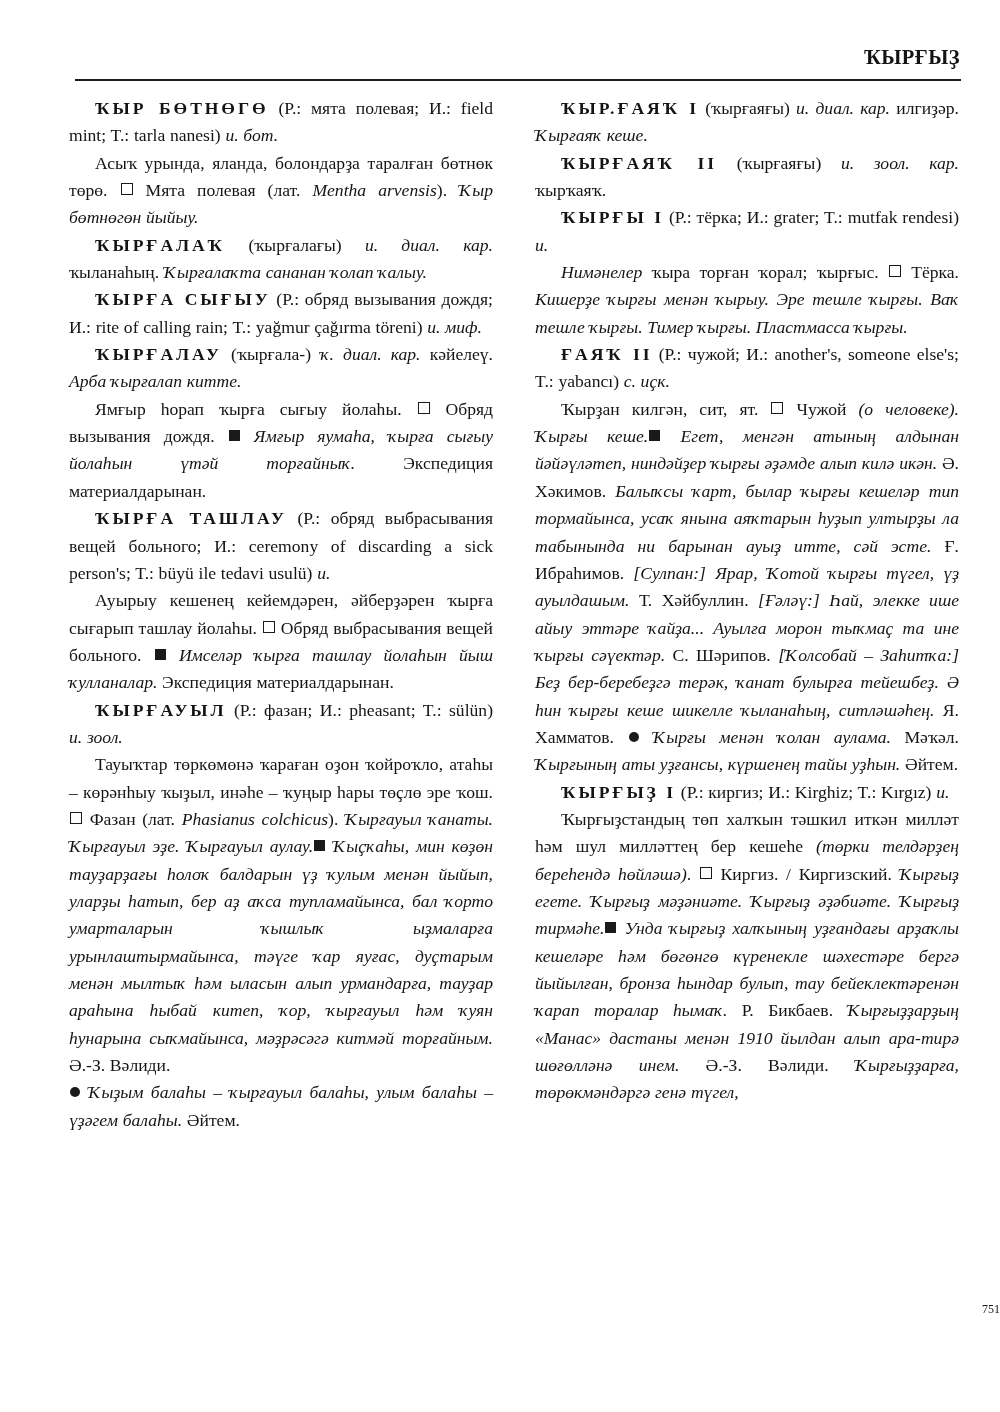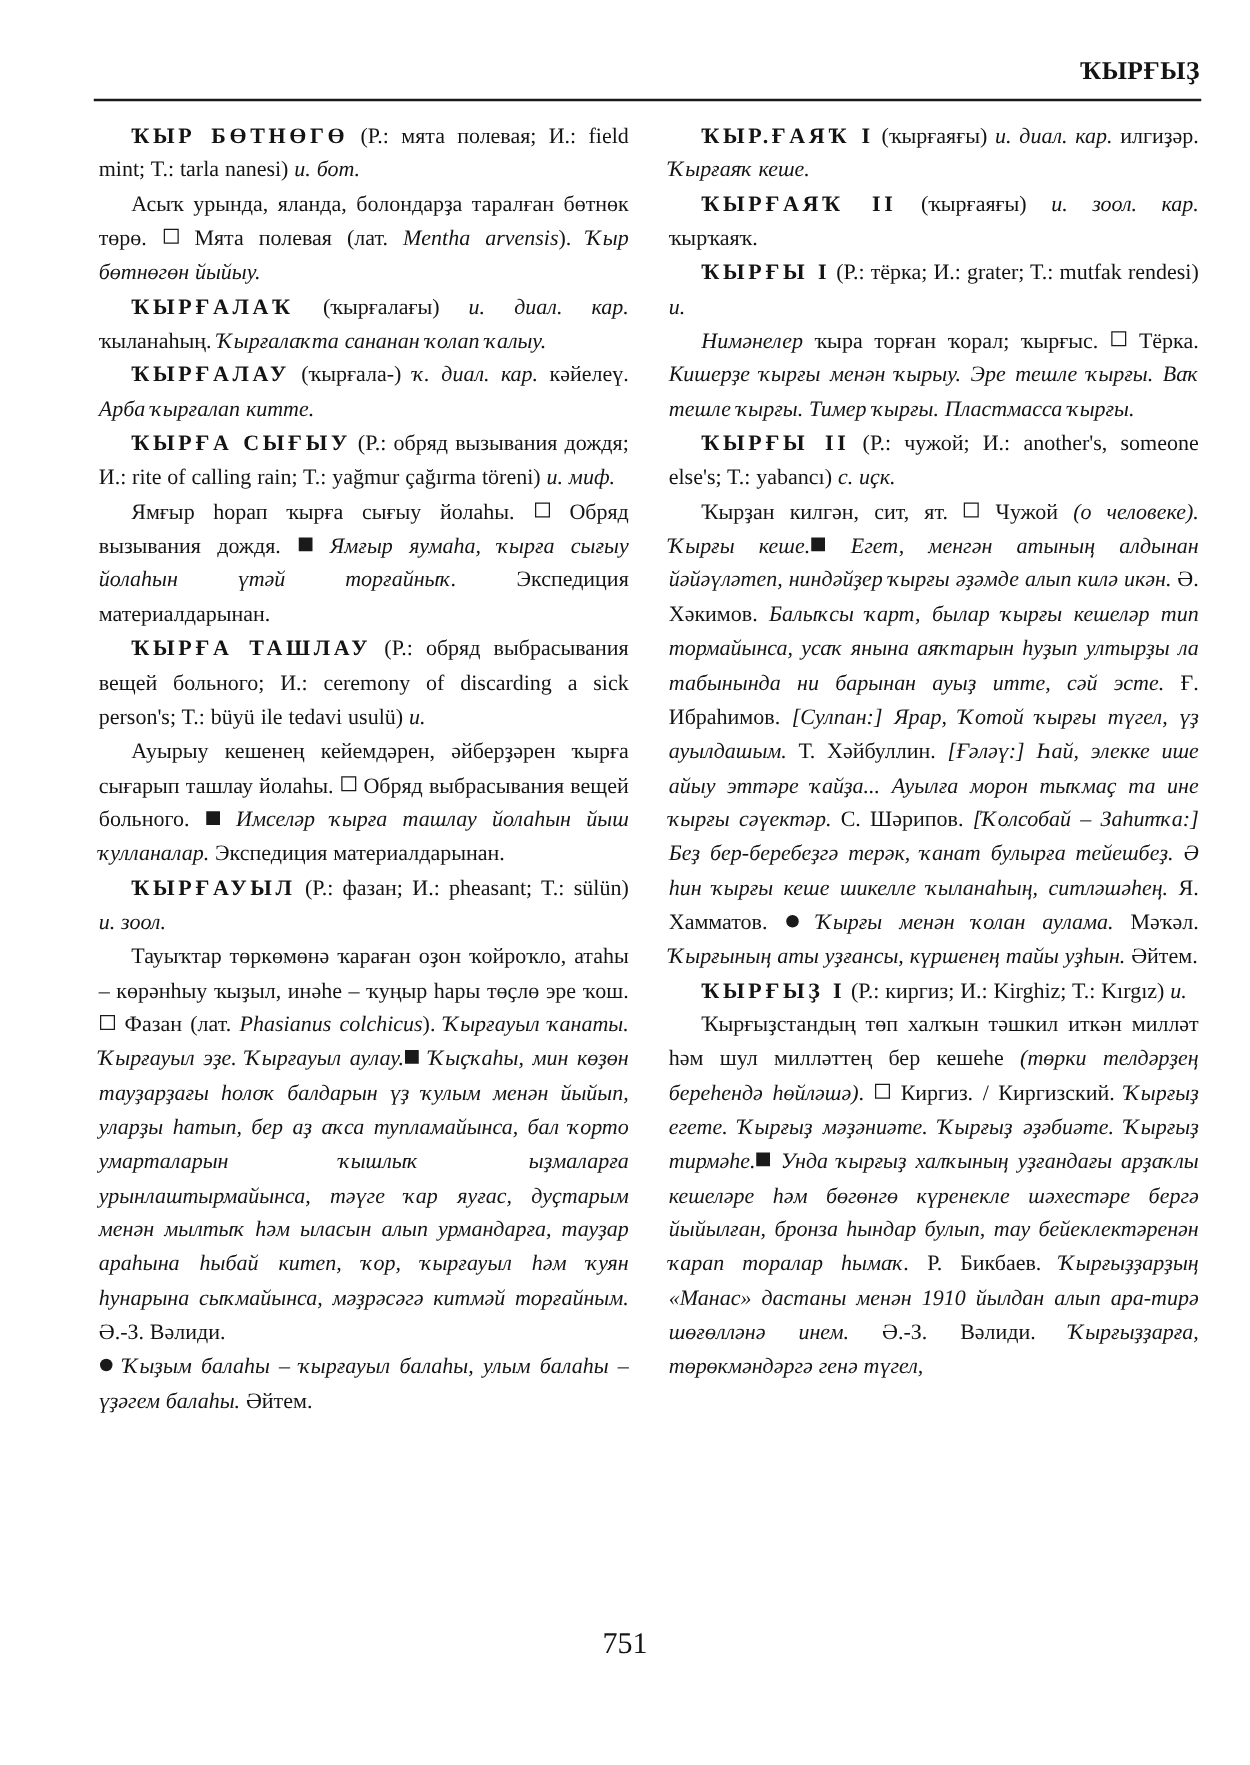--- a/index.html
+++ b/index.html
@@ -52,11 +52,11 @@
   .columns {
     position: absolute;
     top: 95px;
-    left: 79px;
+    left: 69px;
     width: 888px;
     height: 1195px;
     display: flex;
-    gap: 32px;
+    gap: 42px;
   }
   .col {
     width: 424px;

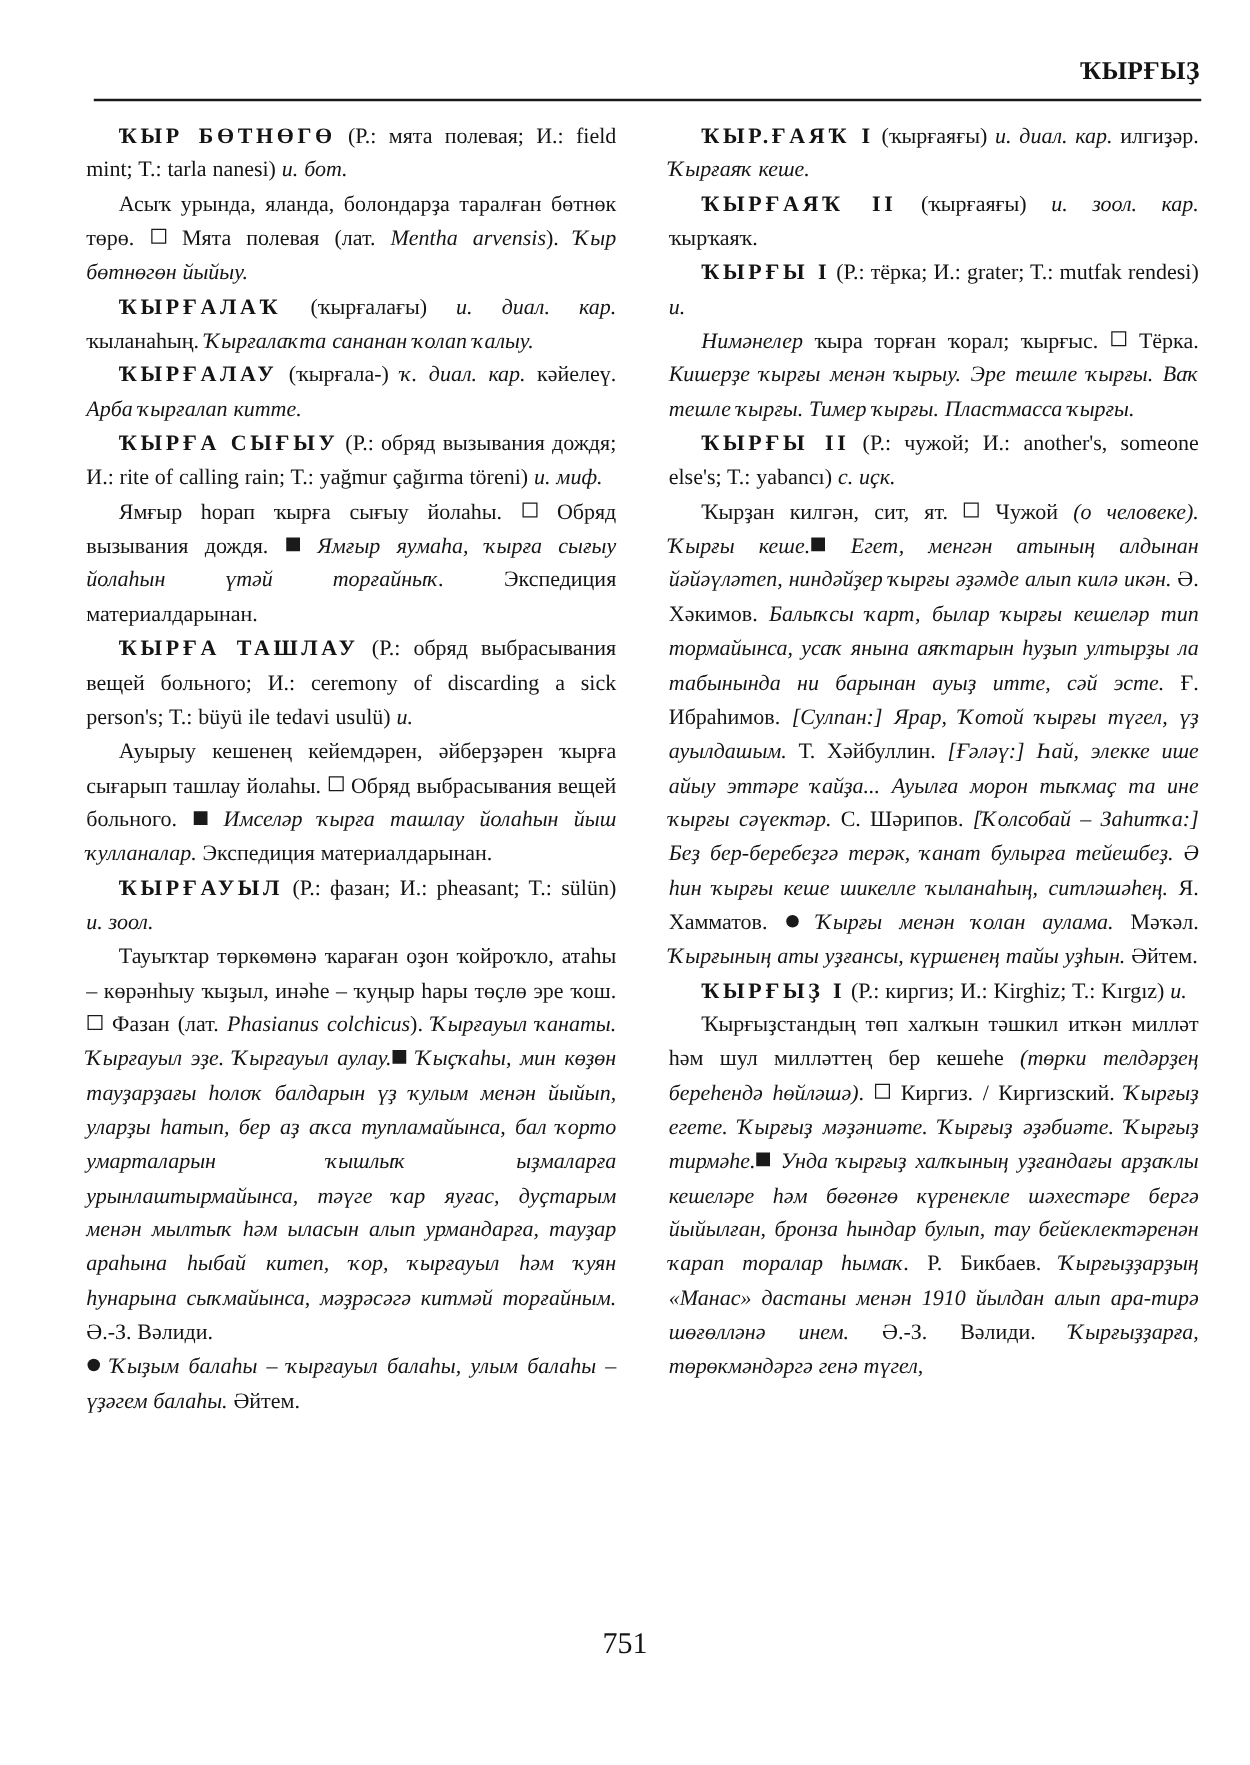--- a/index.html
+++ b/index.html
@@ -136,8 +136,8 @@
         <p class="blk indent"><span class="hw hwsp">ҠЫР БӨТНӨГӨ</span><span> (Р.: мята полевая; И.: field mint; T.: tarla nanesi) </span><span class="i">и. бот.</span></p>
         <p class="blk indent"><span>Асыҡ урында, яланда, болондарҙа таралған бөтнөк төрө. </span><span class="mk mk-open"></span><span> Мята полевая (лат. </span><span class="i">Mentha arvensis</span><span>). </span><span class="i">Ҡыр бөтнөгөн йыйыу.</span></p>
         <p class="blk indent"><span class="hw hwsp">ҠЫРҒАЛАҠ</span><span class="b"> (ҡырғалағы) </span><span class="i">и. диал. кар.</span><span class="b"> ҡыланаһың.</span><span class="i"> Ҡырғалаҡта сананан ҡолап ҡалыу.</span></p>
+        <p class="blk indent"><span class="hw hwsp">ҠЫРҒА СЫҒЫУ</span><span> (Р.: обряд вызывания дождя; И.: rite of calling rain; T.: yağmur çağırma töreni) </span><span class="i">и. миф.</span></p>
         <p class="blk indent"><span class="hw hwsp">ҠЫРҒАЛАУ</span><span class="b"> (ҡырғала-) </span><span class="i">ҡ. диал. кар.</span><span class="b"> кәйелеү.</span><span class="i"> Арба ҡырғалап китте.</span></p>
-        <p class="blk indent"><span class="hw hwsp">ҠЫРҒА СЫҒЫУ</span><span> (Р.: обряд вызывания дождя; И.: rite of calling rain; T.: yağmur çağırma töreni) </span><span class="i">и. миф.</span></p>
         <p class="blk indent"><span>Ямғыр һорап ҡырға сығыу йолаһы. </span><span class="mk mk-open"></span><span> Обряд вызывания дождя. </span><span class="mk mk-fill"></span><span class="i"> Ямғыр яумаһа, ҡырға сығыу йолаһын үтәй торғайныҡ.</span><span> Экспедиция материалдарынан.</span></p>
         <p class="blk indent"><span class="hw hwsp">ҠЫРҒА ТАШЛАУ</span><span> (Р.: обряд выбрасывания вещей больного; И.: ceremony of discarding a sick person's; T.: büyü ile tedavi usulü) </span><span class="i">и.</span></p>
         <p class="blk indent"><span>Ауырыу кешенең кейемдәрен, әйберҙәрен ҡырға сығарып ташлау йолаһы. </span><span class="mk mk-open"></span><span> Обряд выбрасывания вещей больного. </span><span class="mk mk-fill"></span><span class="i"> Имселәр ҡырға ташлау йолаһын йыш ҡулланалар.</span><span> Экспедиция материалдарынан.</span></p>

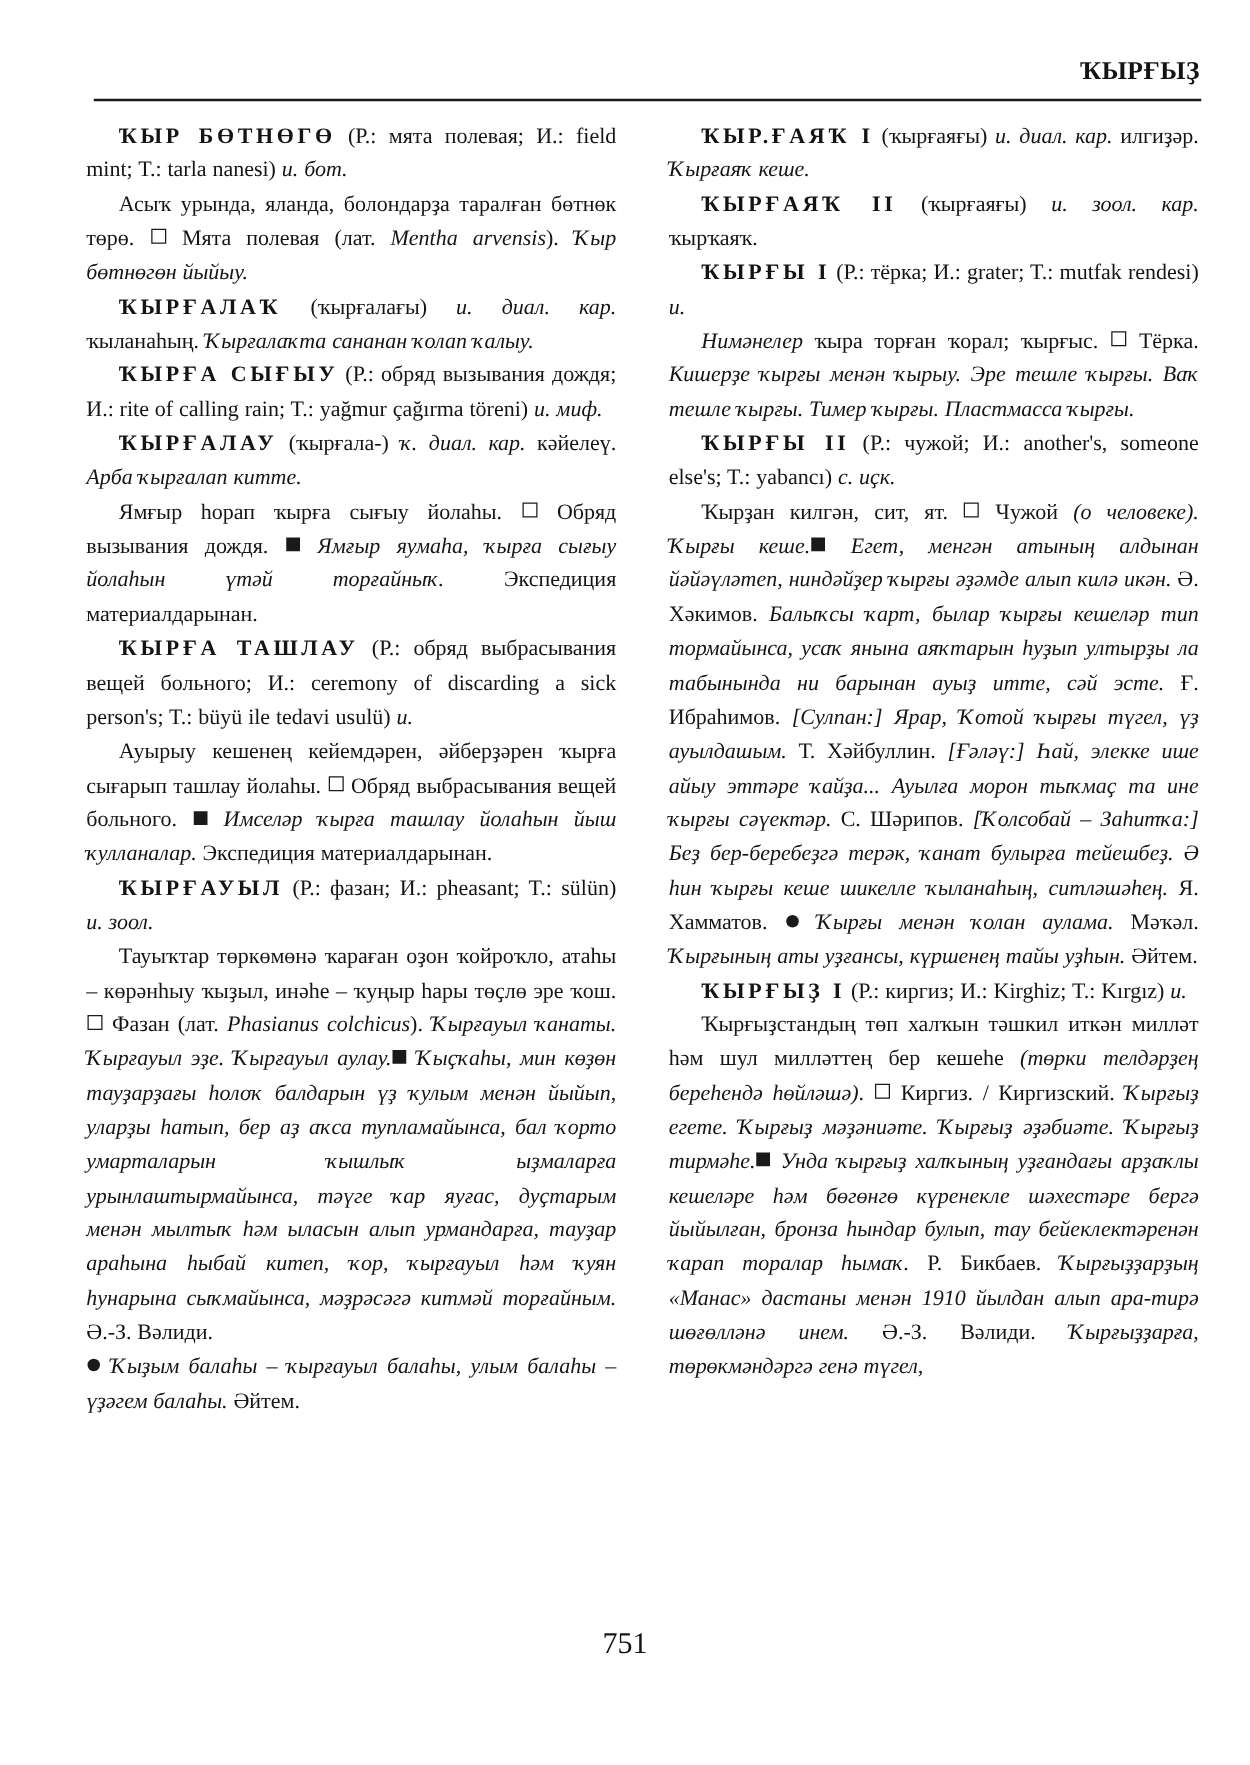--- a/index.html
+++ b/index.html
@@ -150,7 +150,7 @@
         <p class="blk indent"><span class="hw hwsp">ҠЫРҒАЯҠ II</span><span class="b"> (ҡырғаяғы) </span><span class="i">и. зоол. кар.</span><span class="b"> ҡырҡаяҡ.</span></p>
         <p class="blk indent"><span class="hw hwsp">ҠЫРҒЫ I</span><span> (Р.: тёрка; И.: grater; T.: mutfak rendesi) </span><span class="i">и.</span></p>
         <p class="blk indent"><span class="i">Нимәнелер</span><span> ҡыра торған ҡорал; ҡырғыс. </span><span class="mk mk-open"></span><span> Тёрка. </span><span class="i">Кишерҙе ҡырғы менән ҡырыу. Эре тешле ҡырғы. Ваҡ тешле ҡырғы. Тимер ҡырғы. Пластмасса ҡырғы.</span></p>
-        <p class="blk indent"><span class="hw hwsp">ҠЫРҒЫ II</span><span> (Р.: чужой; И.: another's, someone else's; T.: yabancı) </span><span class="i">с. иҫк.</span></p>
+        <p class="blk indent"><span class="hw hwsp">ҒАЯҠ II</span><span> (Р.: чужой; И.: another's, someone else's; T.: yabancı) </span><span class="i">с. иҫк.</span></p>
         <p class="blk indent"><span>Ҡырҙан килгән, сит, ят. </span><span class="mk mk-open"></span><span> Чужой </span><span class="i">(о человеке). Ҡырғы кеше.</span><span class="mk mk-fill"></span><span class="i"> Егет, менгән атының алдынан йәйәүләтеп, ниндәйҙер ҡырғы әҙәмде алып килә икән.</span><span> Ә. Хәкимов. </span><span class="i">Балыҡсы ҡарт, былар ҡырғы кешеләр тип тормайынса, усаҡ янына аяҡтарын һуҙып ултырҙы ла табынында ни барынан ауыҙ итте, сәй эсте.</span><span> Ғ. Ибраһимов. </span><span class="i">[Сулпан:] Ярар, Ҡотой ҡырғы түгел, үҙ ауылдашым.</span><span> Т. Хәйбуллин. </span><span class="i">[Ғәләү:] Һай, элекке ише айыу эттәре ҡайҙа... Ауылға морон тыҡмаҫ та ине ҡырғы сәүектәр.</span><span> С. Шәрипов. </span><span class="i">[Ҡолсобай – Заһитҡа:] Беҙ бер-беребеҙгә терәк, ҡанат булырға тейешбеҙ. Ә һин ҡырғы кеше шикелле ҡыланаһың, ситләшәһең.</span><span> Я. Хамматов. </span><span class="mk mk-dot"></span><span class="i"> Ҡырғы менән ҡолан аулама.</span><span> Мәҡәл. </span><span class="i">Ҡырғының аты уҙғансы, күршенең тайы уҙһын.</span><span> Әйтем.</span></p>
         <p class="blk indent"><span class="hw hwsp">ҠЫРҒЫҘ I</span><span> (Р.: киргиз; И.: Kirghiz; T.: Kırgız) </span><span class="i">и.</span></p>
         <p class="blk indent"><span>Ҡырғыҙстандың төп халҡын тәшкил иткән милләт һәм шул милләттең бер кешеһе </span><span class="i">(төрки телдәрҙең береһендә һөйләшә)</span><span>. </span><span class="mk mk-open"></span><span> Киргиз. / Киргизский. </span><span class="i">Ҡырғыҙ егете. Ҡырғыҙ мәҙәниәте. Ҡырғыҙ әҙәбиәте. Ҡырғыҙ тирмәһе.</span><span class="mk mk-fill"></span><span class="i"> Унда ҡырғыҙ халҡының уҙғандағы арҙаҡлы кешеләре һәм бөгөнгө күренекле шәхестәре бергә йыйылған, бронза һындар булып, тау бейеклектәренән ҡарап торалар һымаҡ.</span><span> Р. Бикбаев. </span><span class="i">Ҡырғыҙҙарҙың «Манас» дастаны менән 1910 йылдан алып ара-тирә шөғөлләнә инем.</span><span> Ә.-З. Вәлиди. </span><span class="i">Ҡырғыҙҙарға, төрөкмәндәргә генә түгел,</span></p>

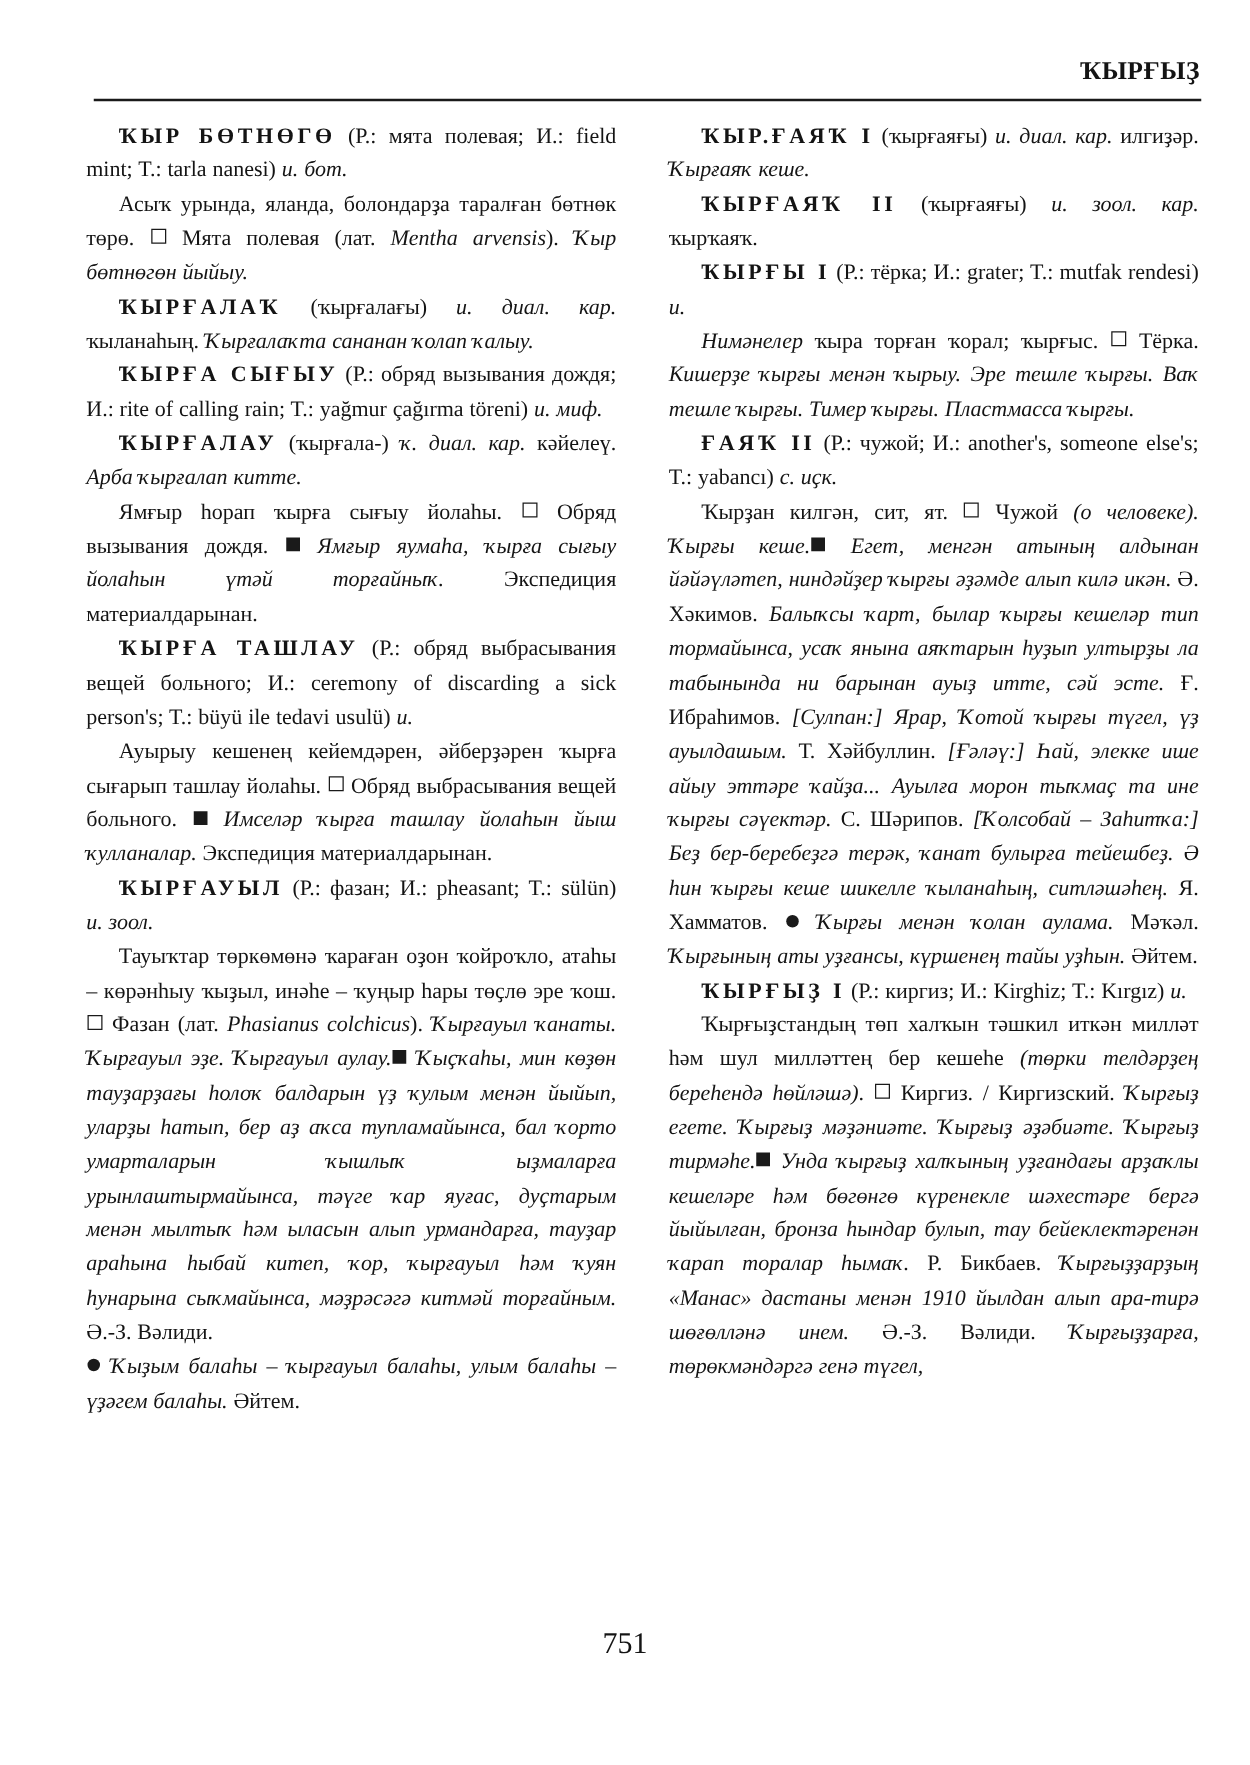--- a/index.html
+++ b/index.html
@@ -117,8 +117,8 @@
     left: 0;
     right: 0;
     top: 1302px;
-    text-align: center;
-    font-size: 24px;
+    text-align: right;
+    font-size: 12px;
   }
 </style>
 </head>

